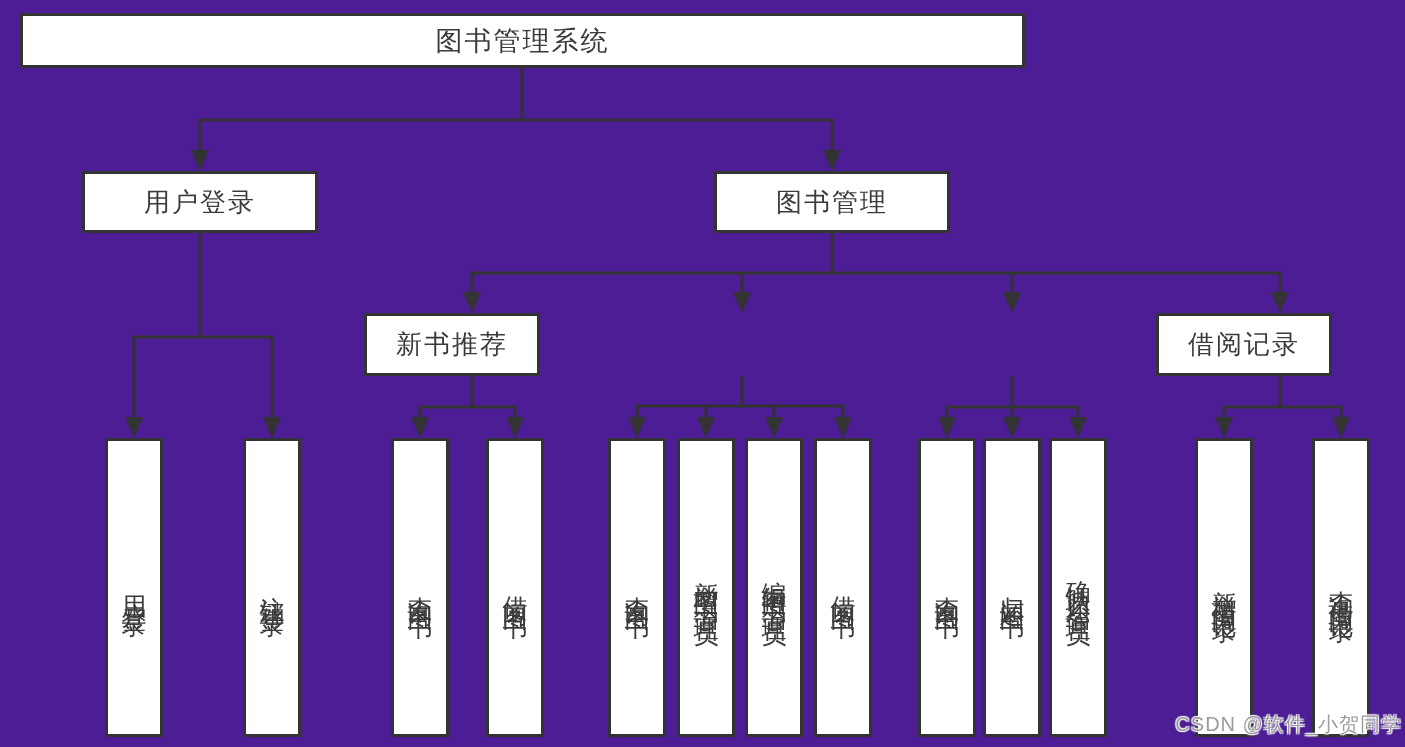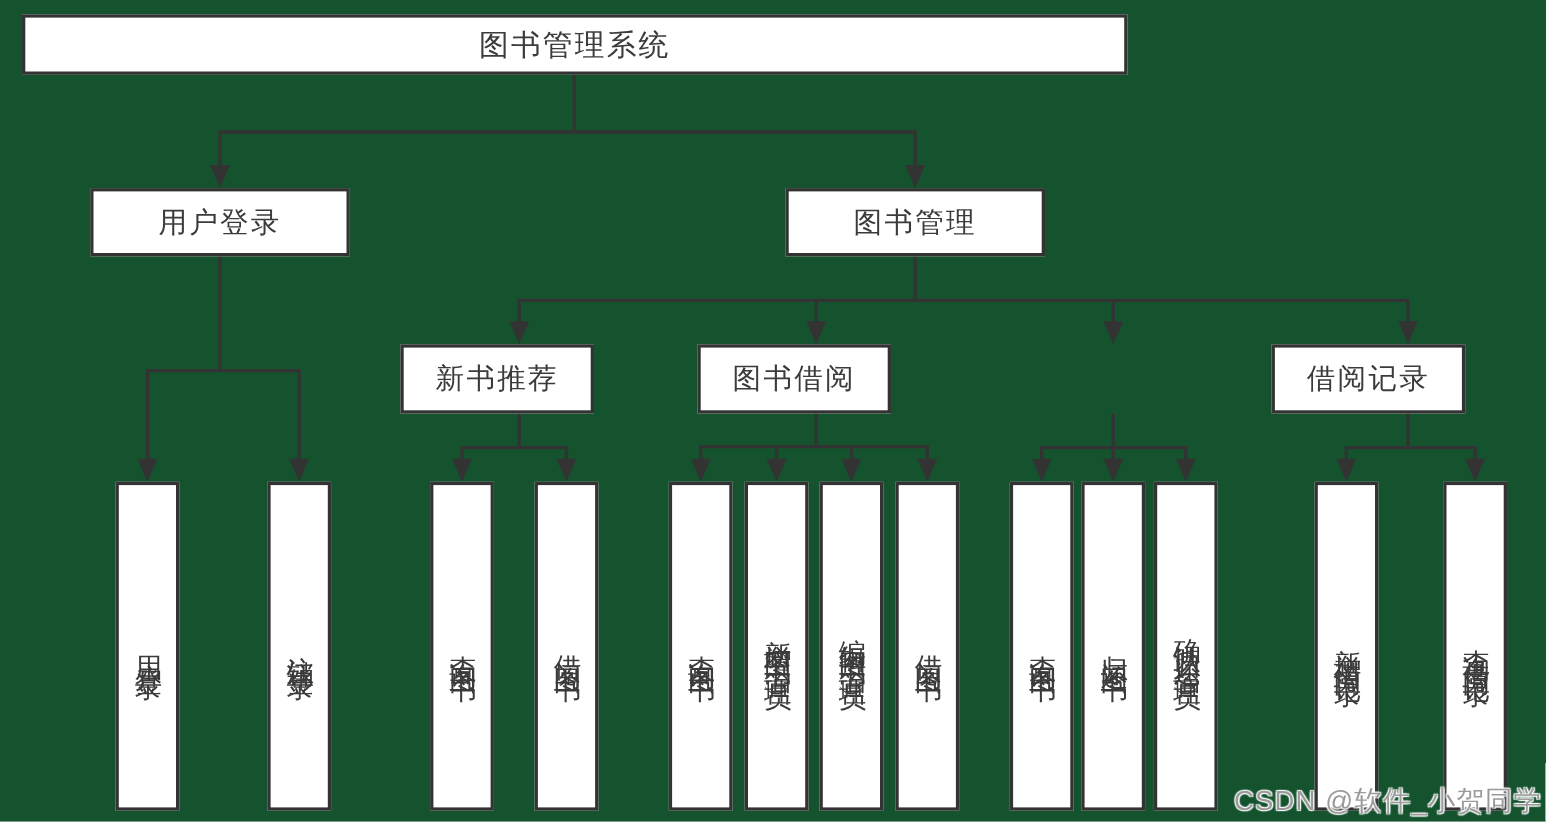--- a/index.html
+++ b/index.html
@@ -7,7 +7,7 @@
     position: relative;
     width: 1405px;
     height: 747px;
-    background: #14532d;
+    background: #4c1d95;
     overflow: hidden;
     font-family: "Liberation Sans", "DejaVu Sans", sans-serif;
   }

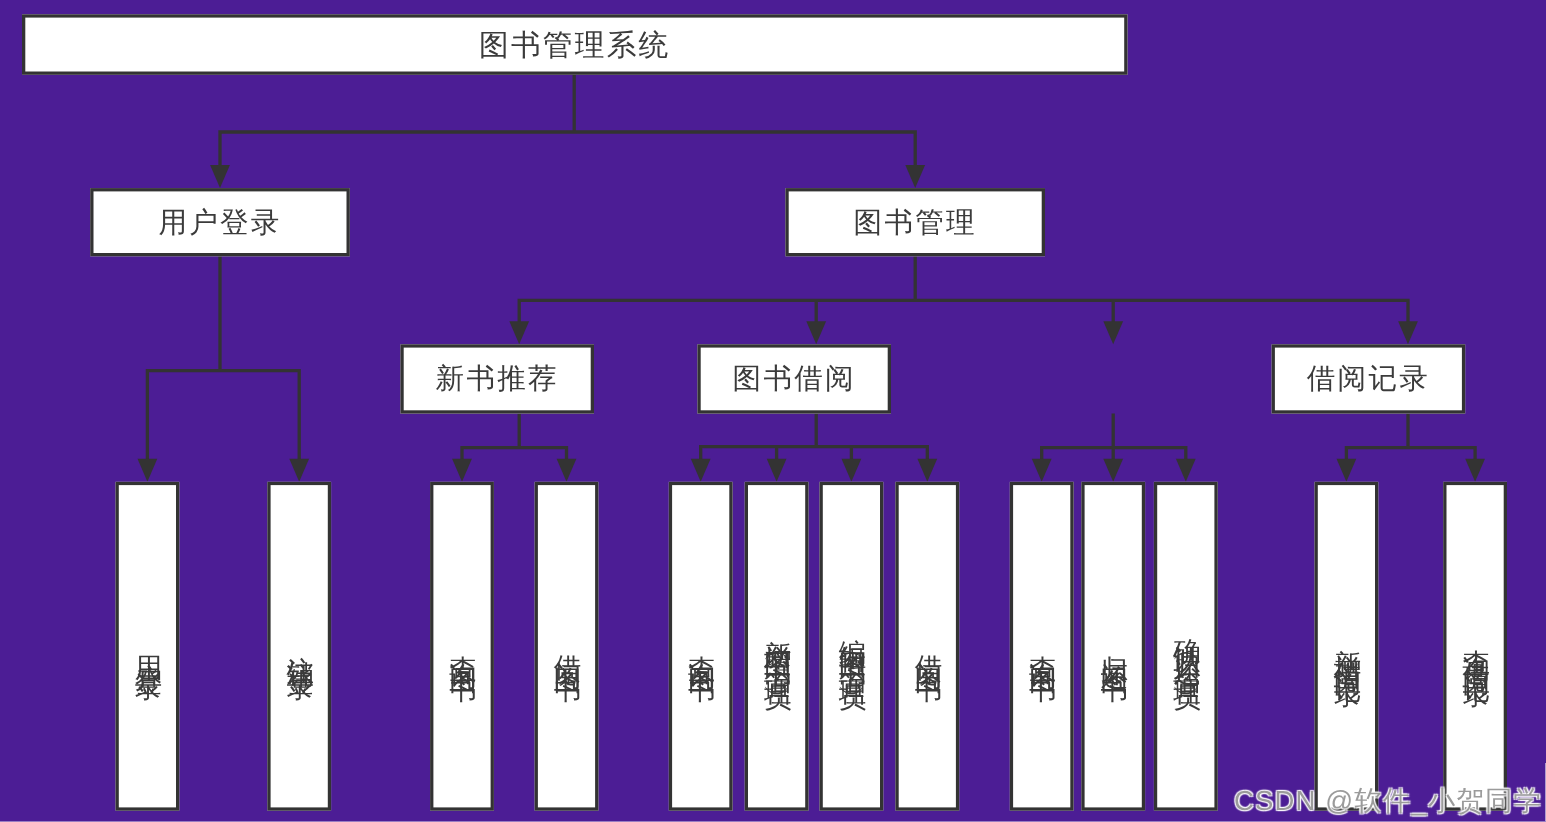--- a/index.html
+++ b/index.html
@@ -107,7 +107,6 @@
   <div class="box lv2-box" style="left:714px;">图书管理</div>
 
   <div class="box lv3-box" style="left:364px;">新书推荐</div>
-  <div class="box lv3-box" style="left:634px;">图书借阅</div>
   <div class="box lv3-box" style="left:1156px;">借阅记录</div>
 
   <div class="box leaf-box" style="left:105px;">用户登录</div>

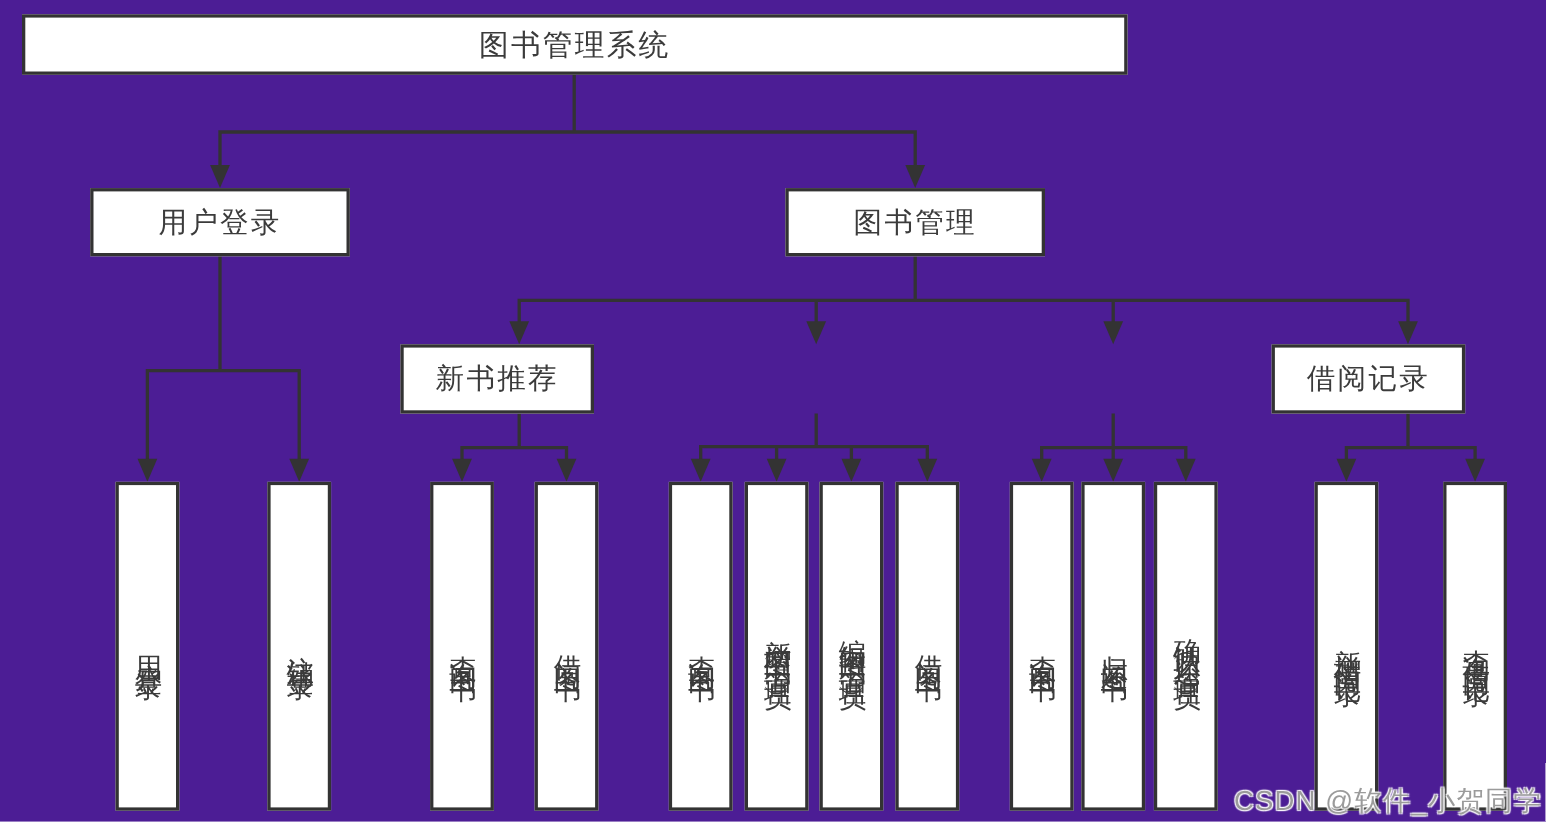--- a/index.html
+++ b/index.html
@@ -44,7 +44,7 @@
     position: absolute;
     right: 3px;
     top: 711px;
-    font-size: 25px;
+    font-size: 20px;
     letter-spacing: 1px;
     color: #9b9b9b;
     text-shadow: -1px -1px 1px rgba(255,255,255,0.9),

